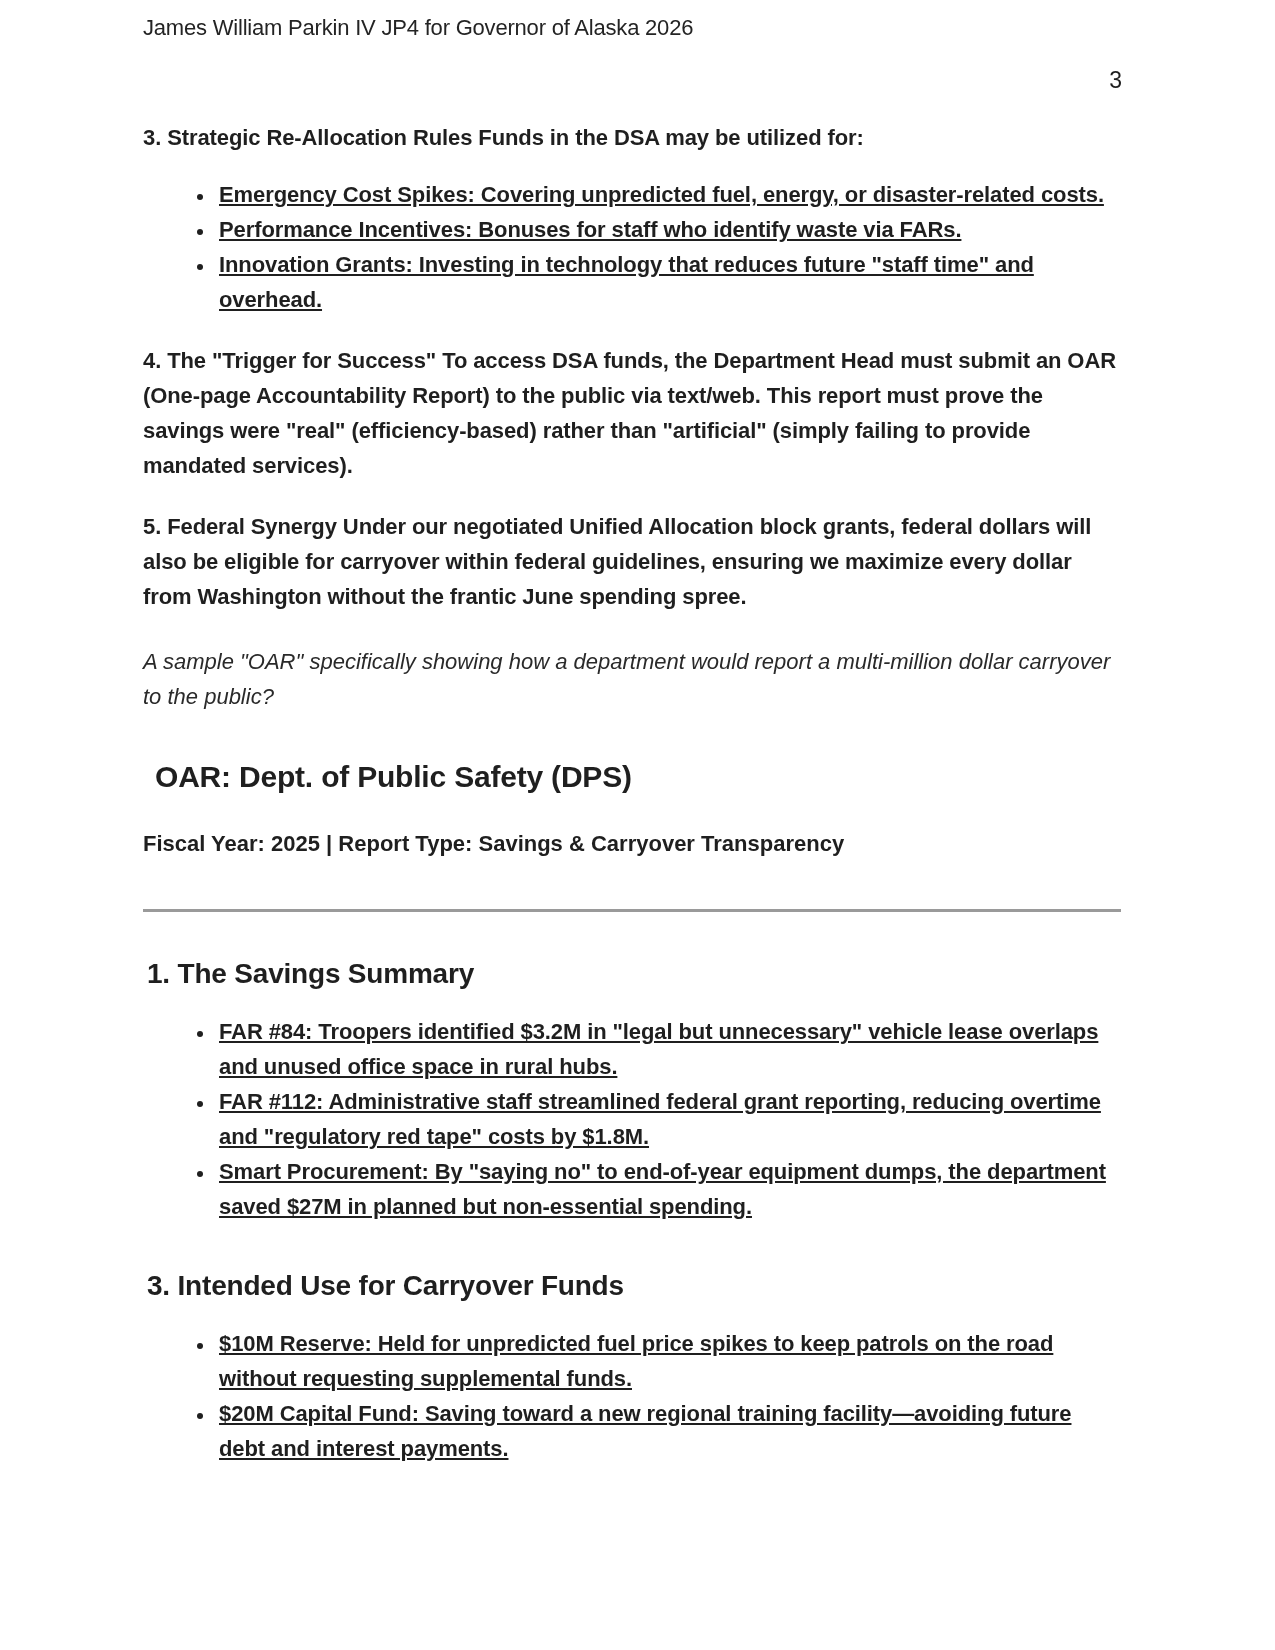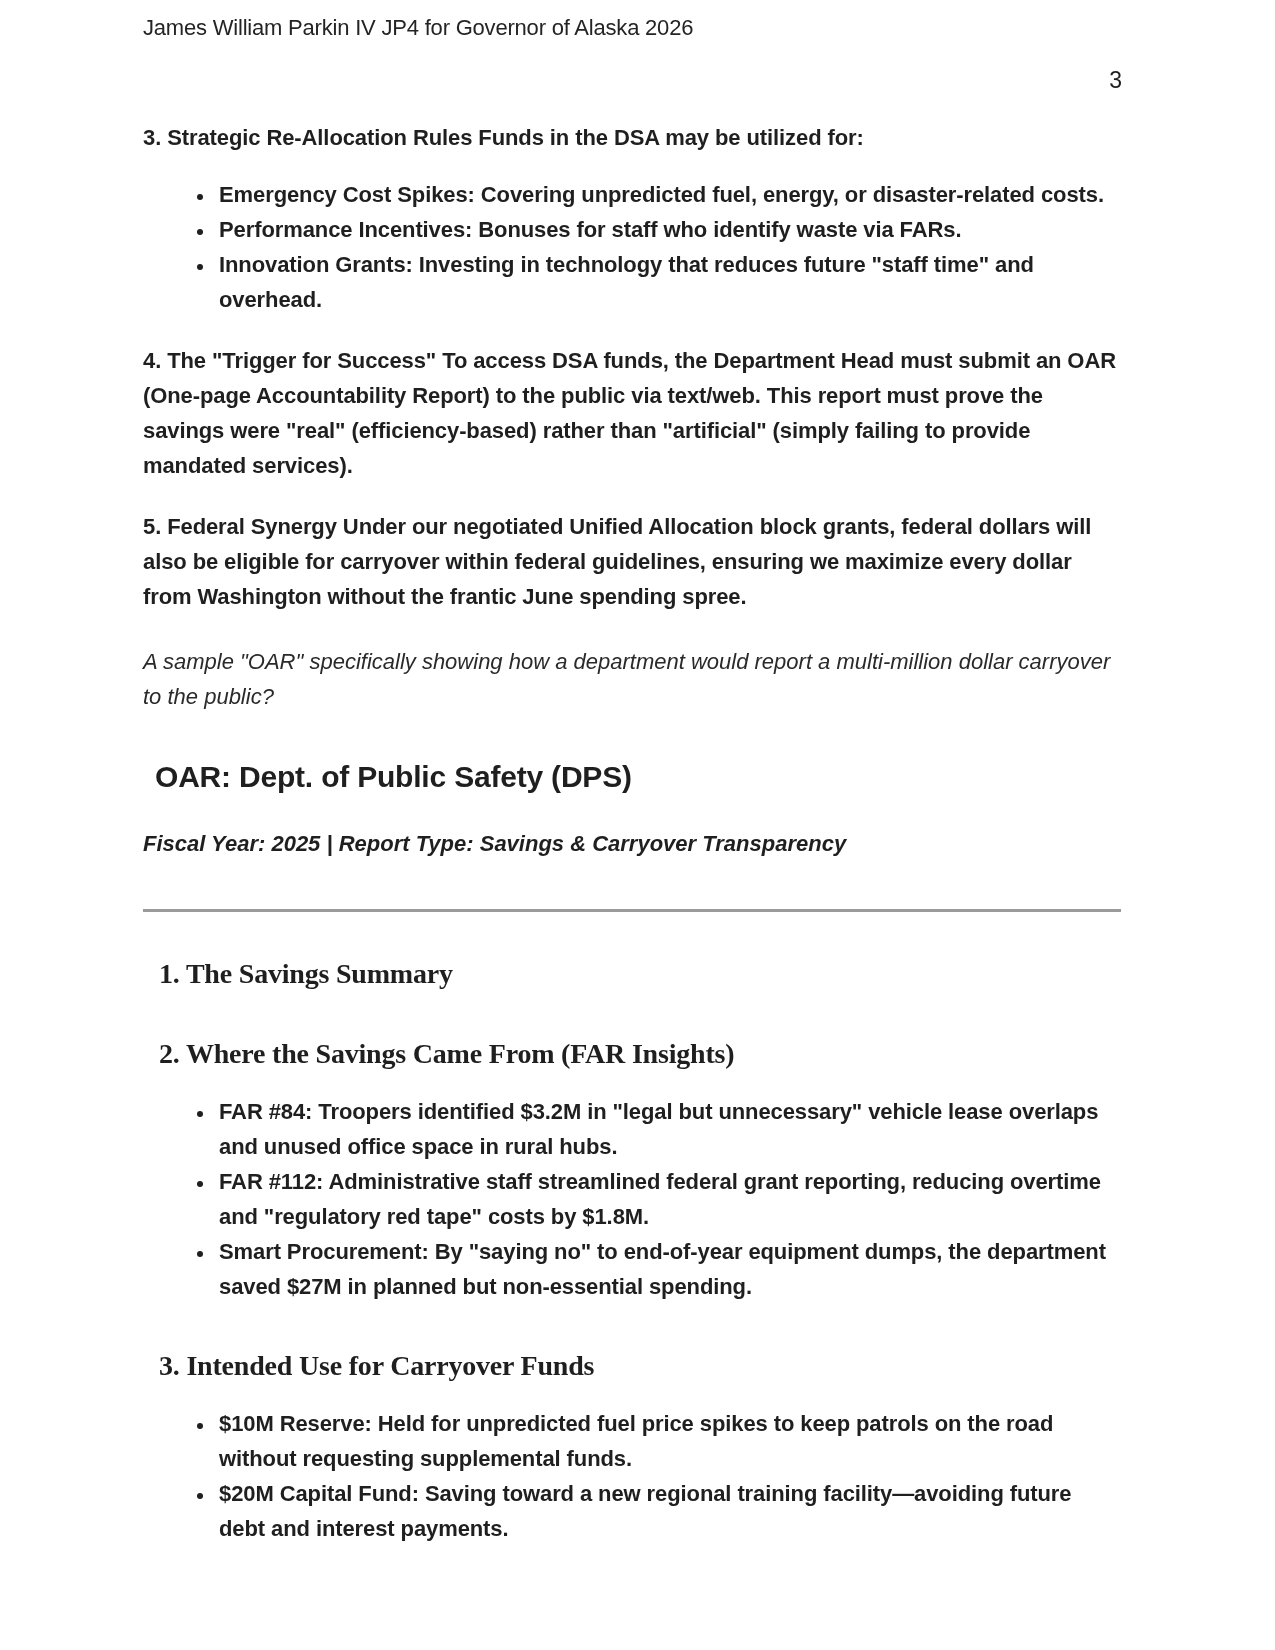--- a/index.html
+++ b/index.html
@@ -46,6 +46,7 @@
     line-height: 35px;
     letter-spacing: -0.1px;
     padding-left: 4px;
+    text-decoration: underline;
   }
   ul.bullets li::marker { font-size: 19px; }
   p.italicnote {

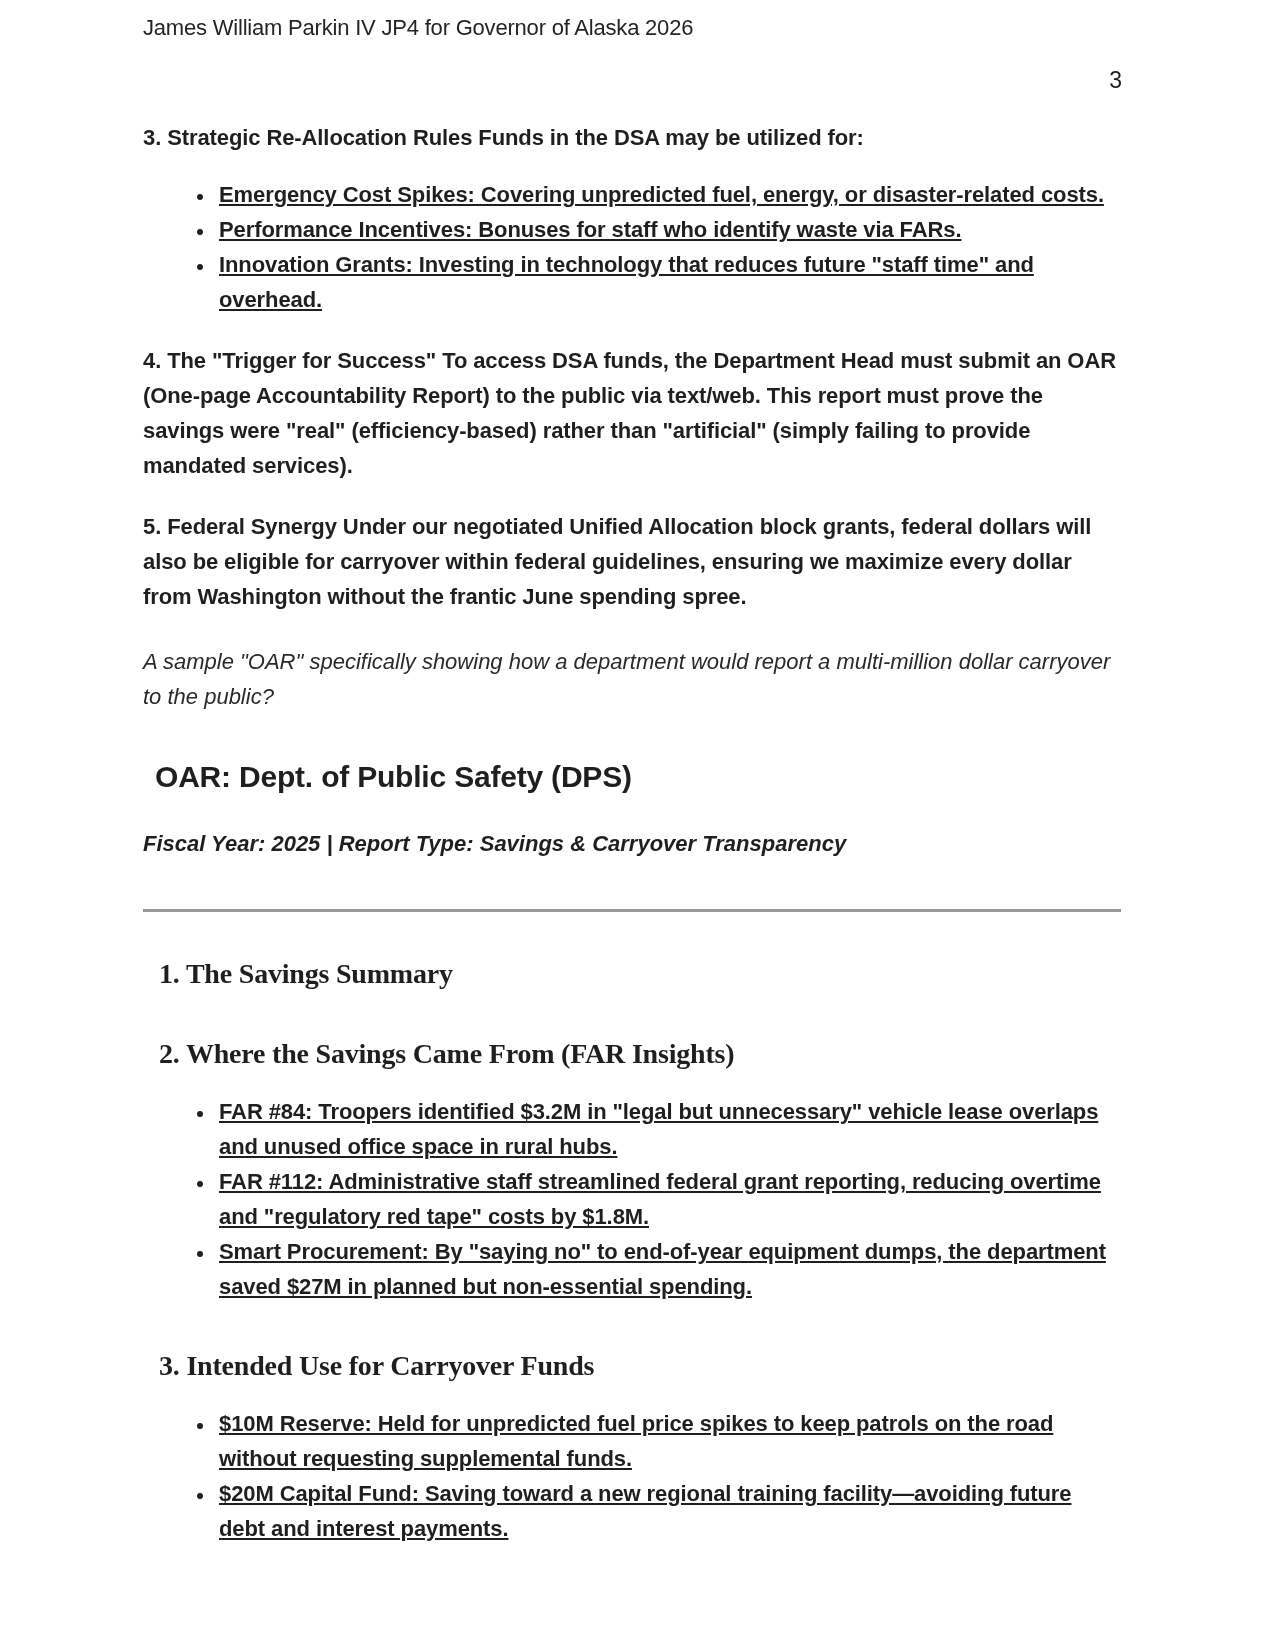--- a/index.html
+++ b/index.html
@@ -69,7 +69,6 @@
     font-weight: 700;
     line-height: 35px;
     margin: 30px 0 0 0;
-    font-style: italic;
   }
   hr.divider {
     border: none;

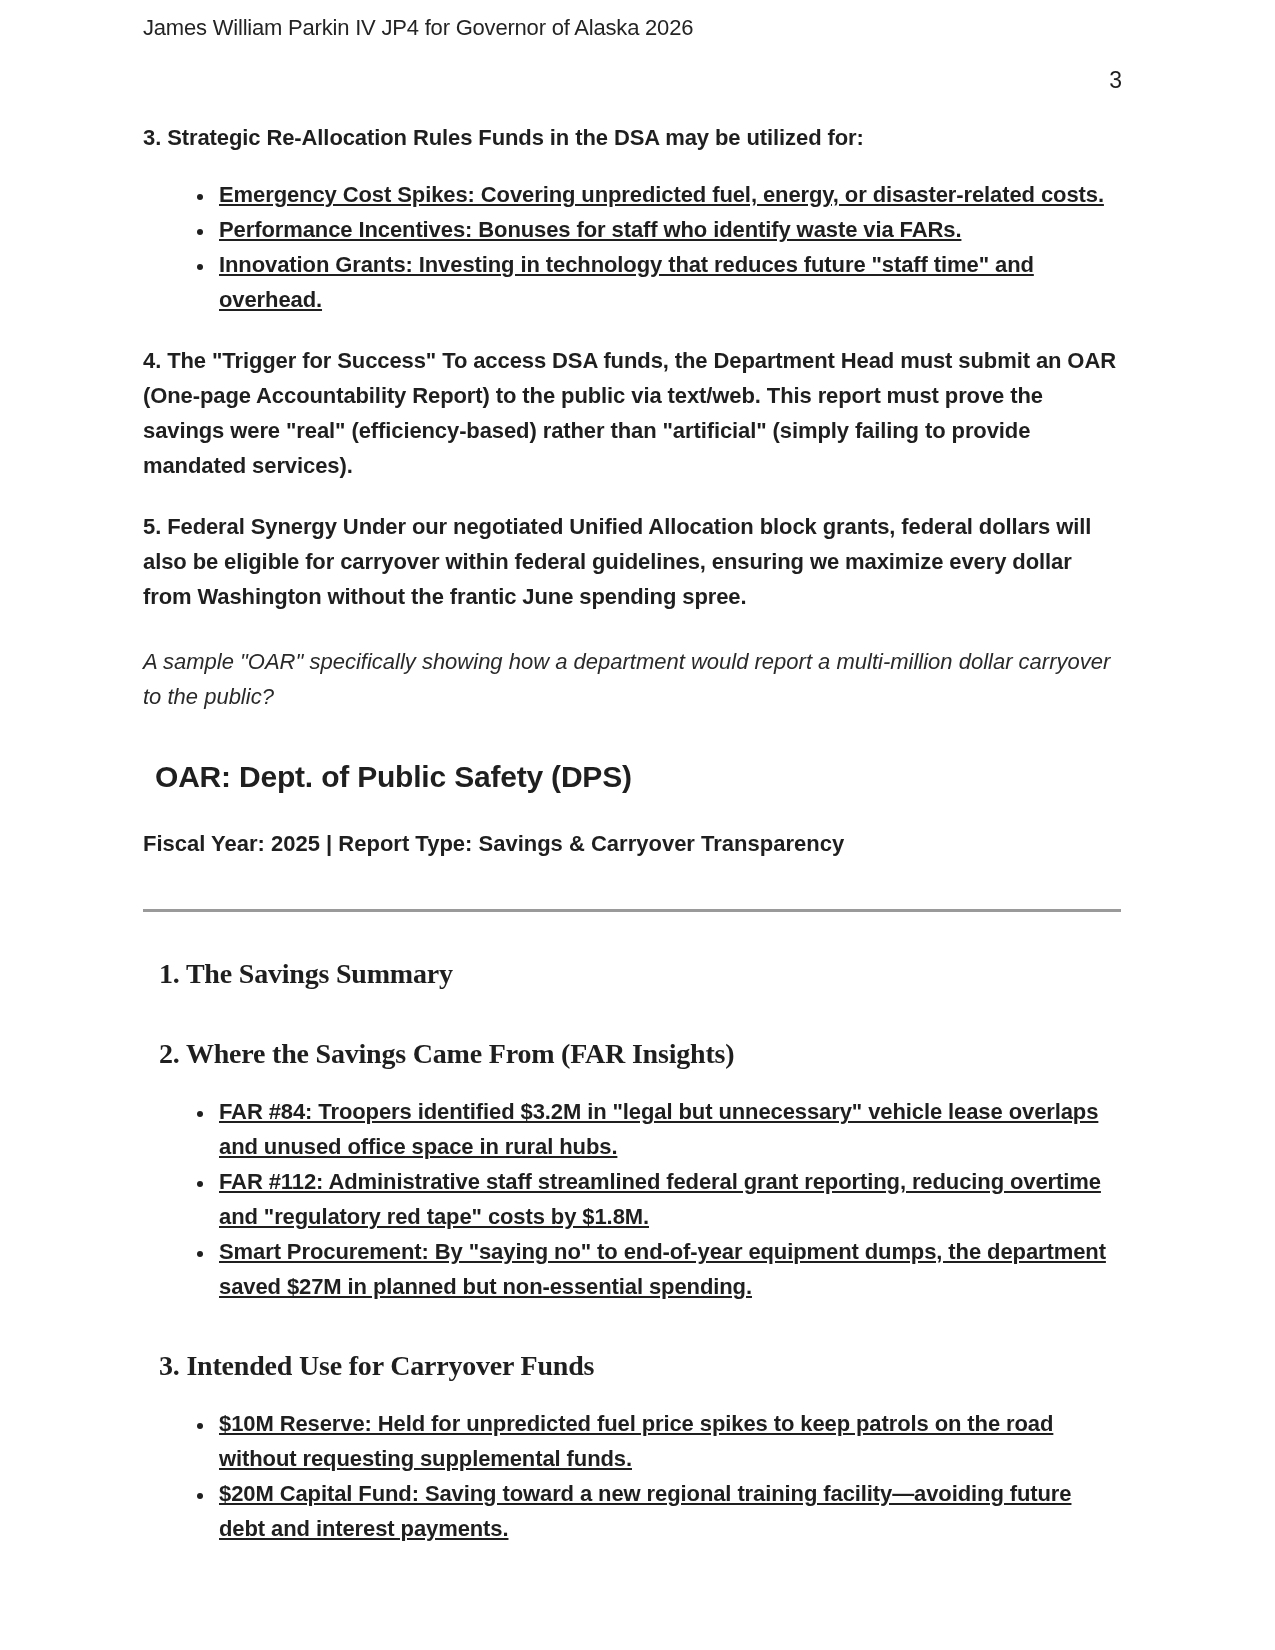--- a/index.html
+++ b/index.html
@@ -80,9 +80,8 @@
     font-size: 28px;
     font-weight: 700;
     line-height: 36px;
-    margin: 44px 0 0 16px;
+    margin: 44px 0 0 4px;
     letter-spacing: -0.2px;
-    font-family: Liberation Serif, serif;
   }
 </style>
 </head>

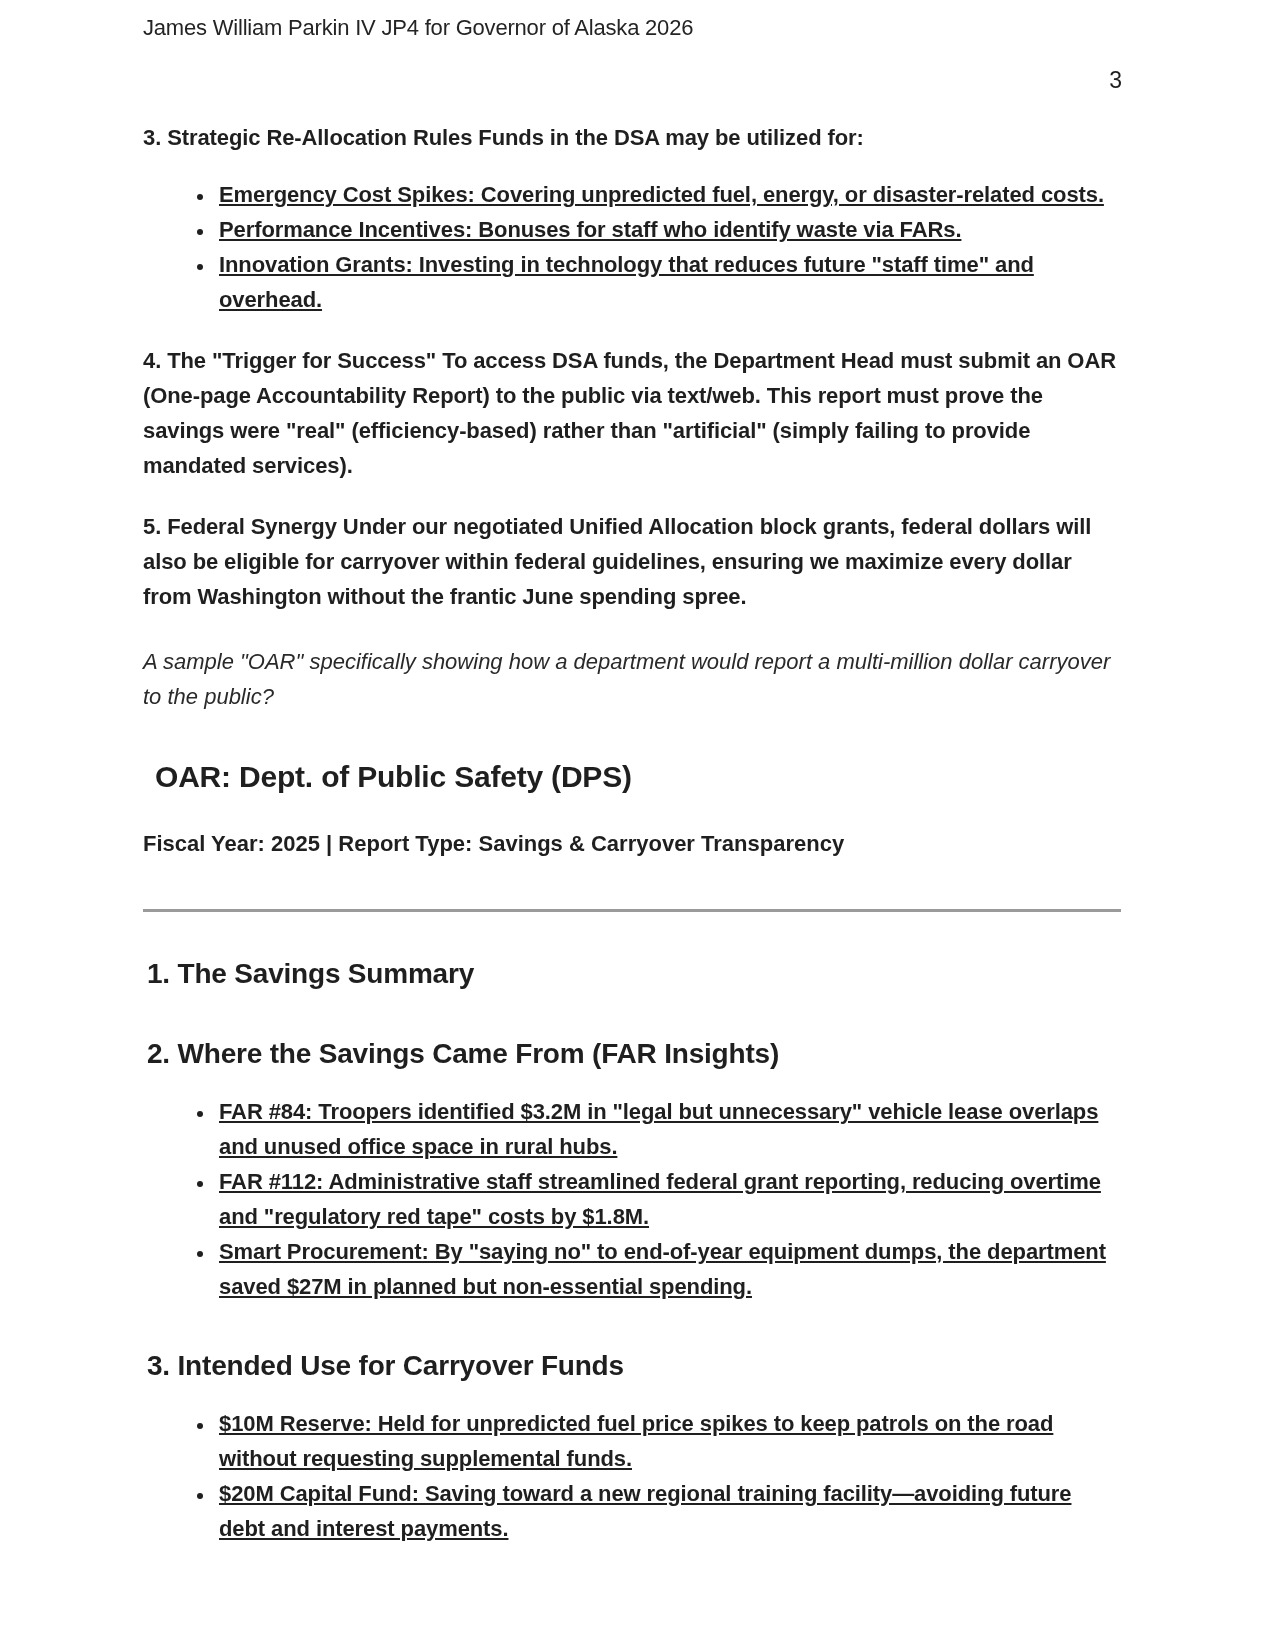--- a/index.html
+++ b/index.html
@@ -120,7 +120,6 @@
     <h3 class="sect">1. The Savings Summary</h3>
 
 
-    <h3 class="sect">2. Where the Savings Came From (FAR Insights)</h3>
 
     <ul class="bullets">
       <li>FAR #84: Troopers identified $3.2M in "legal but unnecessary" vehicle lease overlaps and unused office space in rural hubs.</li>

